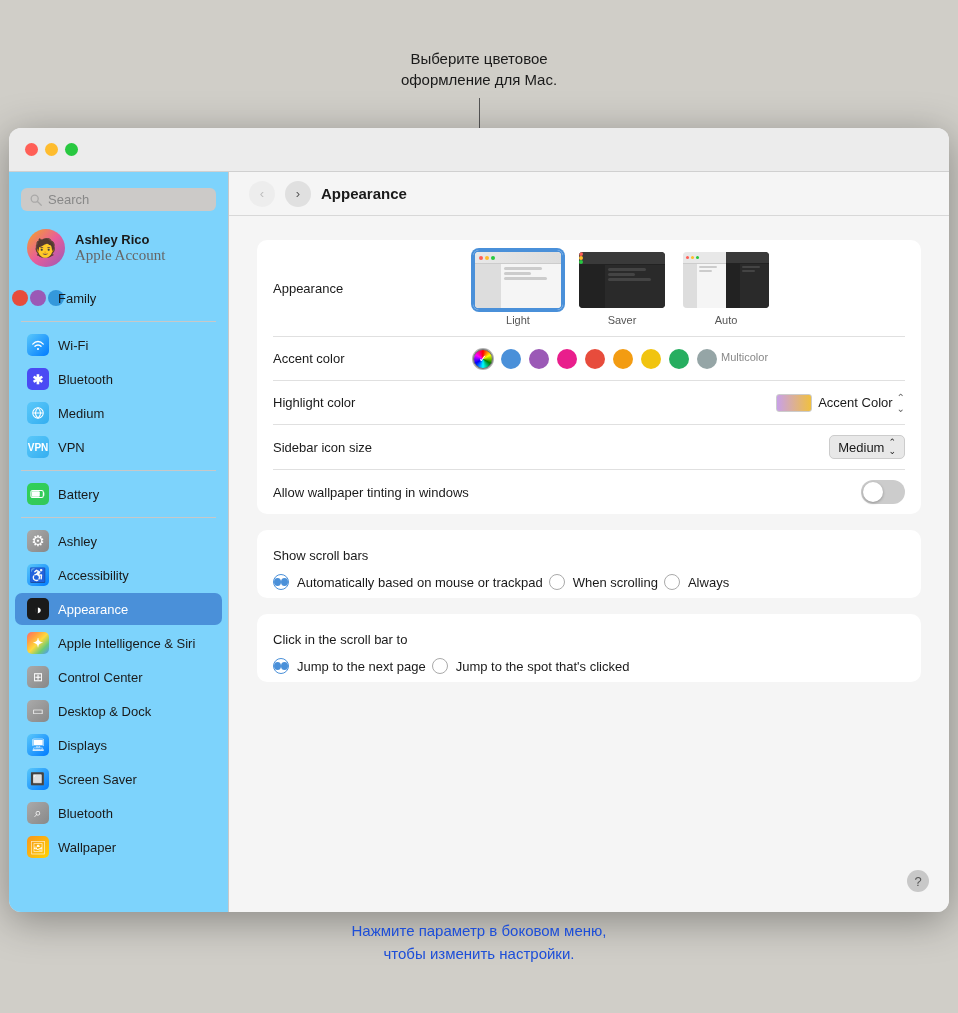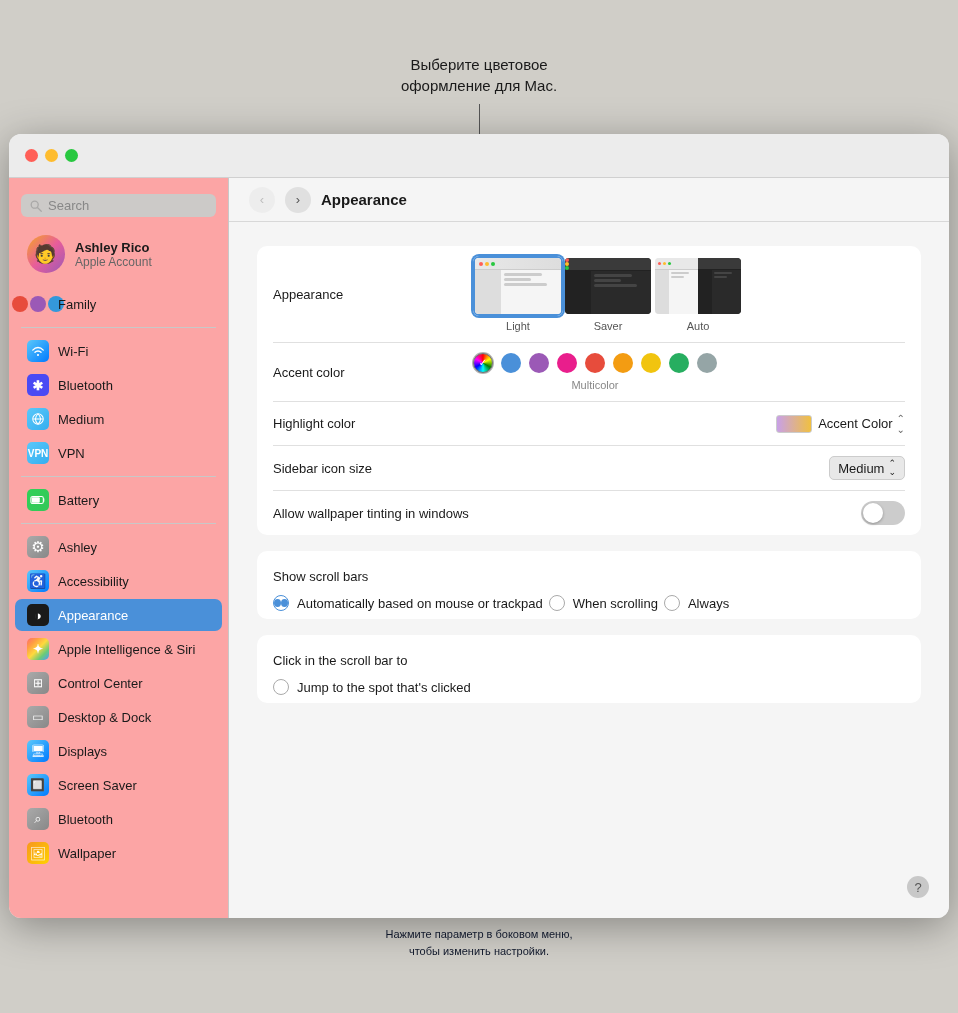--- a/index.html
+++ b/index.html
@@ -73,7 +73,7 @@
     
     .sidebar {
       width: 220px;
-      background: #fca5a5;
+      background: #7dd3fc;
       border-right: 1px solid #c8c8c8;
       display: flex;
       flex-direction: column;

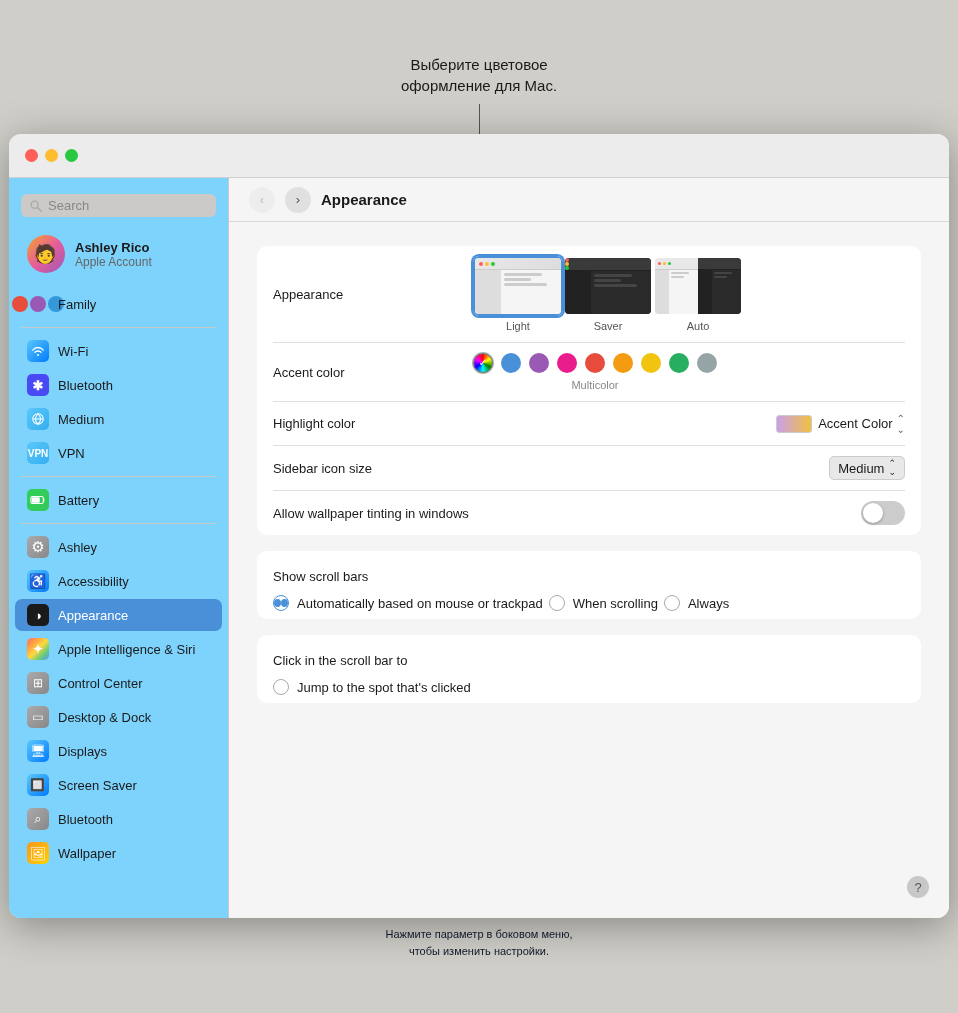--- a/index.html
+++ b/index.html
@@ -126,8 +126,9 @@
       color: #1a1a1a;
     }
     .user-subtitle {
-      font-size: 12px;
+      font-size: 15px;
       color: #666;
+      font-family: Liberation Serif, serif;
     }
     .sidebar-item {
       display: flex;

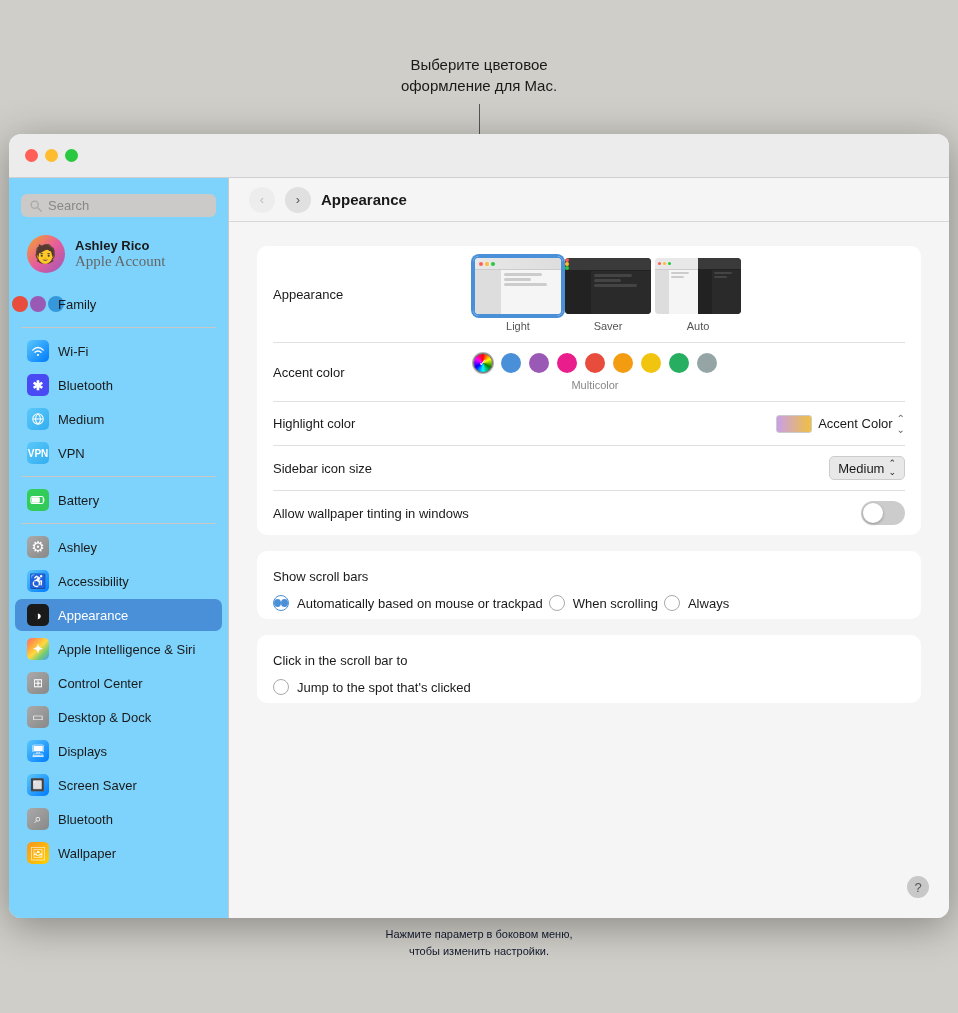--- a/index.html
+++ b/index.html
@@ -247,6 +247,7 @@
     
     .appearance-options {
       display: flex;
+      gap: 14px;
       align-items: flex-end;
     }
     .appearance-thumb {

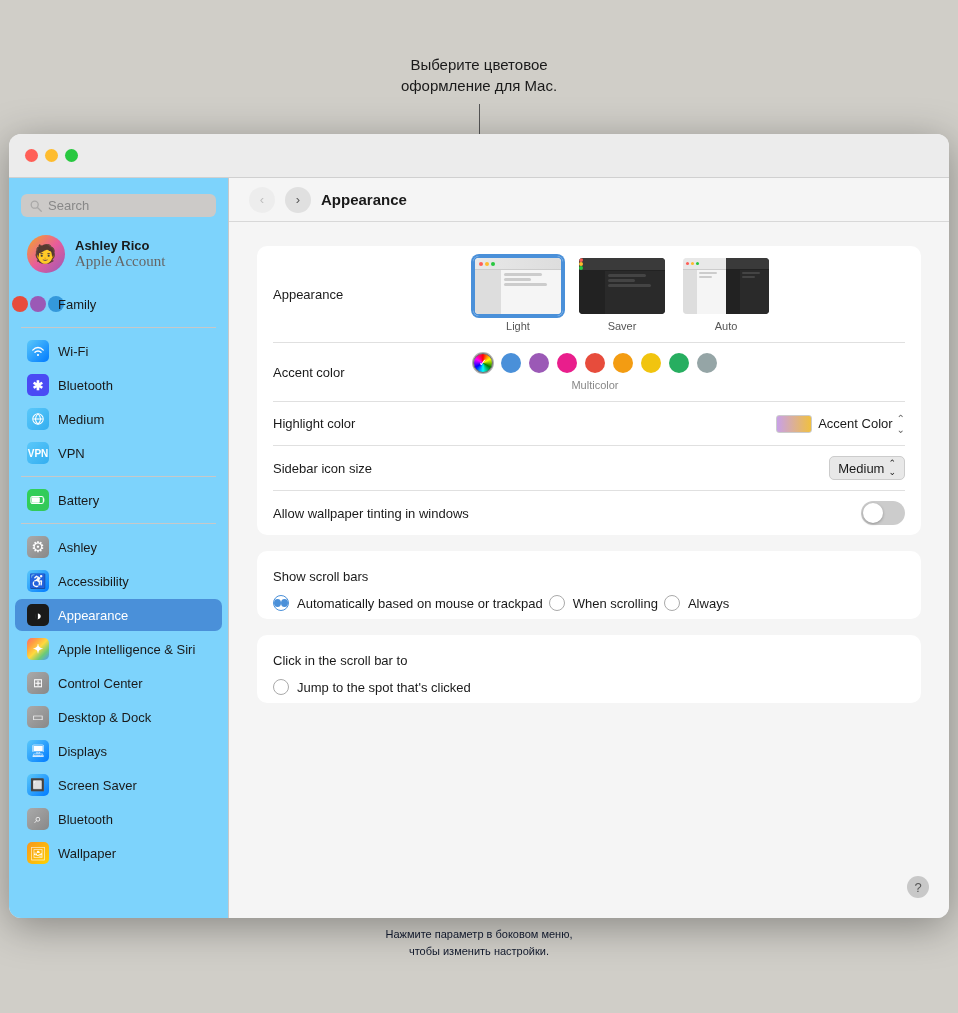--- a/index.html
+++ b/index.html
@@ -333,7 +333,7 @@
     
     .accent-colors {
       display: flex;
-      flex-direction: column;
+      flex-direction: row;
       gap: 4px;
     }
     .accent-row {

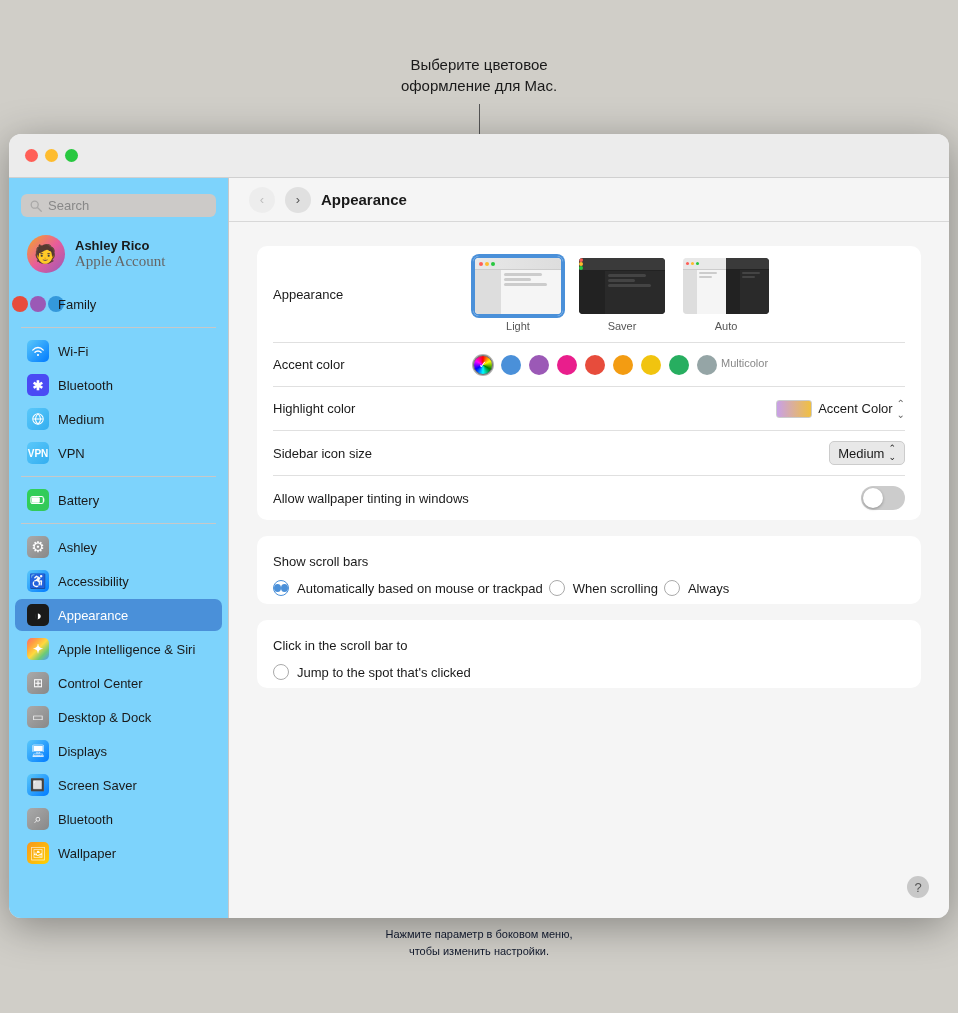--- a/index.html
+++ b/index.html
@@ -834,6 +834,12 @@
               </div>
               <div class="radio-group">
                 <div class="radio-item">
+                  <div class="radio-circle checked">
+                      <div style="width:8px;height:8px;border-radius:50%;background:#4a90d9;"></div>
+                    </div>
+                  <span>Jump to the next page</span>
+                </div>
+                <div class="radio-item">
                   <div class="radio-circle"></div>
                   <span>Jump to the spot that's clicked</span>
                 </div>

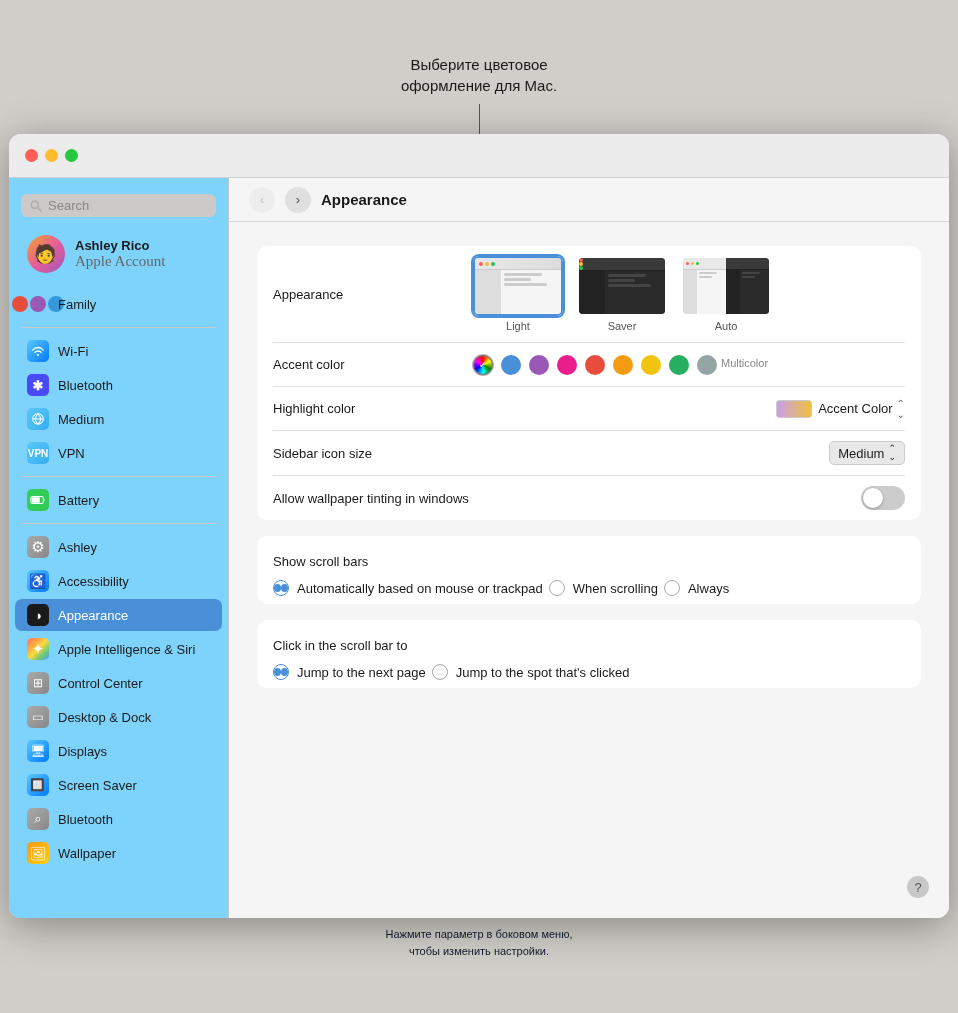--- a/index.html
+++ b/index.html
@@ -489,8 +489,8 @@
       align-items: center;
     }
     .tooltip-bottom {
-      font-size: 11px;
-      color: #0f172a;
+      font-size: 15px;
+      color: #1d4ed8;
       text-align: center;
       margin-top: 8px;
       line-height: 1.5;

